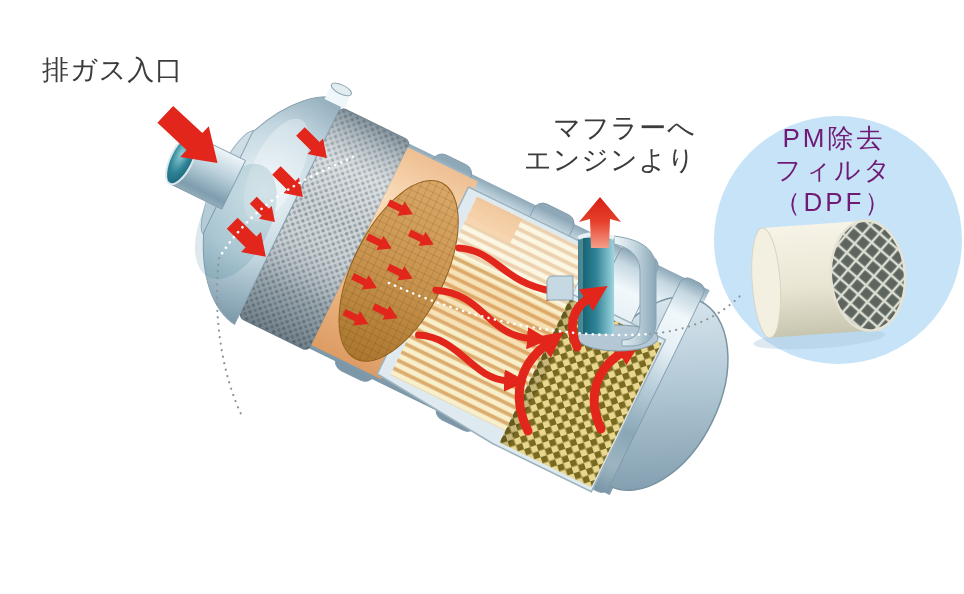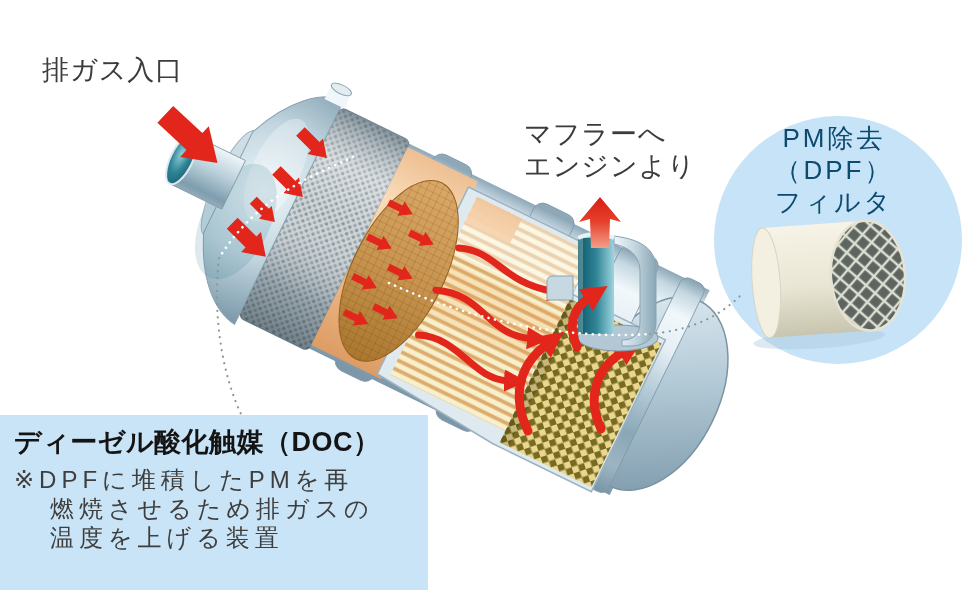--- a/index.html
+++ b/index.html
@@ -241,7 +241,7 @@
   <div class="indent">排ガス入口</div>
 </div>
 
-<div class="label" style="left:524px;top:118px;">
+<div class="label" style="left:524px;top:112px;text-align:right;">
   <div>マフラーへ</div>
   <div>エンジンより</div>
 </div>

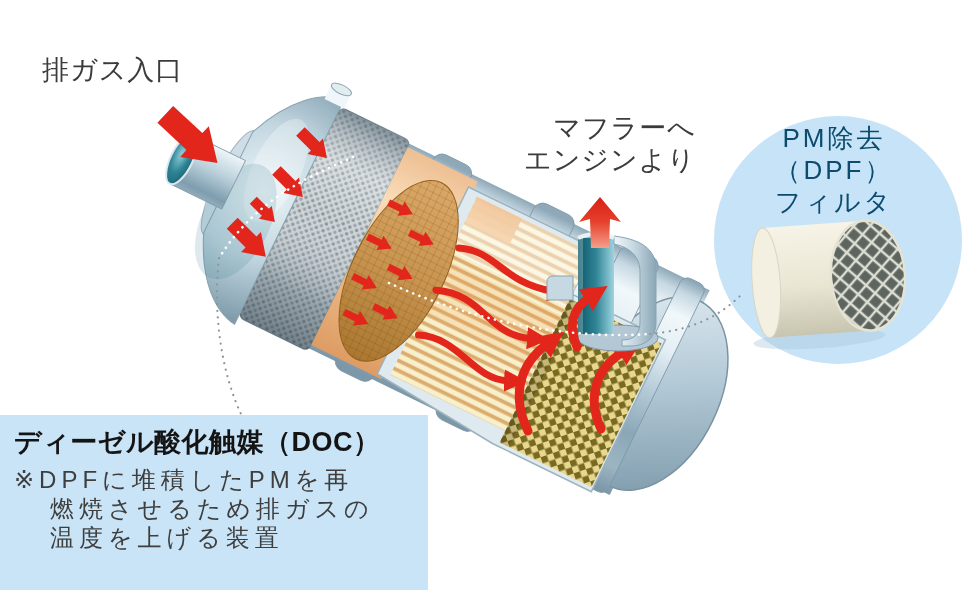--- a/index.html
+++ b/index.html
@@ -11,7 +11,7 @@
   .label{position:absolute;color:#3b3b3b;font-size:27px;line-height:32px;letter-spacing:1px;white-space:nowrap;}
   .label .indent{padding-left:18px;}
   .bubble-label{position:absolute;left:728px;top:122px;width:212px;text-align:center;
-    color:#0c4a6e;font-size:26px;line-height:32px;letter-spacing:3px;}
+    color:#701a75;font-size:26px;line-height:32px;letter-spacing:3px;}
   .doc-box{position:absolute;left:0;top:415px;width:428px;height:175px;background:#c9e4f6;
     box-sizing:border-box;padding:9px 8px 0 14px;}
   .doc-box .title{font-size:27px;font-weight:bold;color:#141414;letter-spacing:0.5px;margin-bottom:5px;white-space:nowrap;}

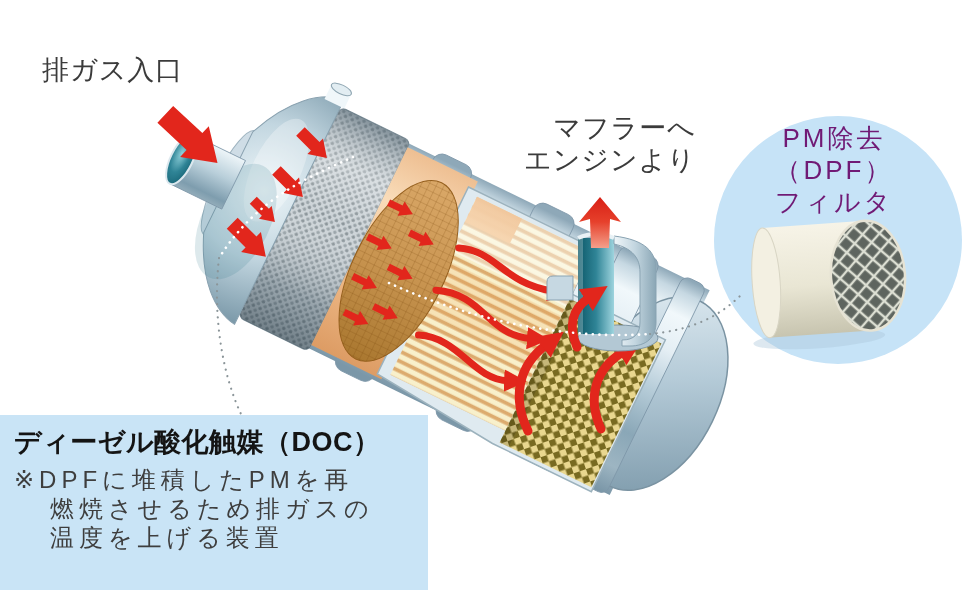--- a/index.html
+++ b/index.html
@@ -248,8 +248,8 @@
 
 <div class="bubble-label">
   <div>PM除去</div>
+  <div>フィルタ</div>
   <div>（DPF）</div>
-  <div>フィルタ</div>
 </div>
 
 <div class="doc-box">

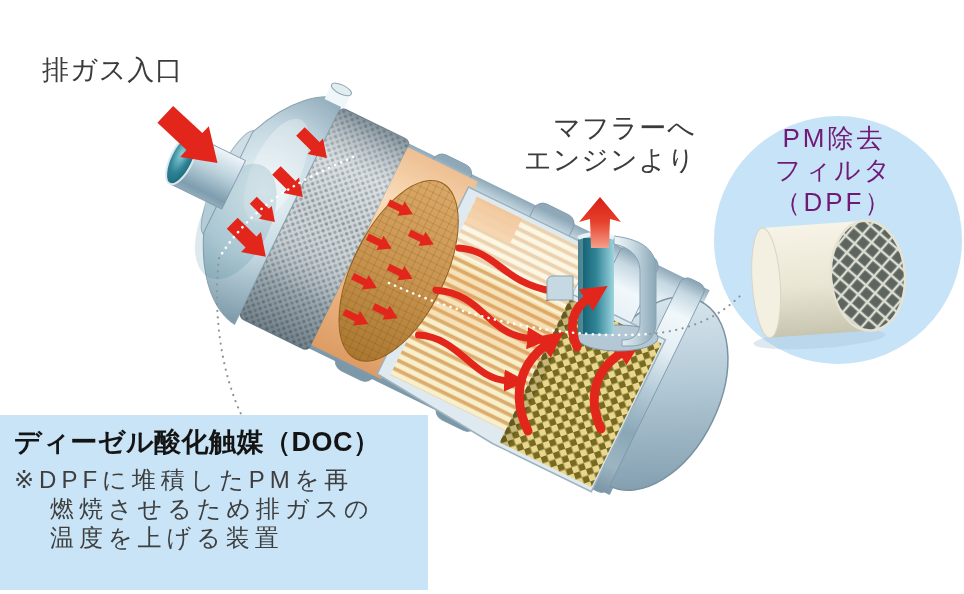--- a/index.html
+++ b/index.html
@@ -252,12 +252,6 @@
   <div>（DPF）</div>
 </div>
 
-<div class="doc-box">
-  <div class="title">ディーゼル酸化触媒（DOC）</div>
-  <div class="note-line">※DPFに堆積したPMを再</div>
-  <div class="note-line indent">燃焼させるため排ガスの</div>
-  <div class="note-line indent">温度を上げる装置</div>
-</div>
 
 </div>
 

